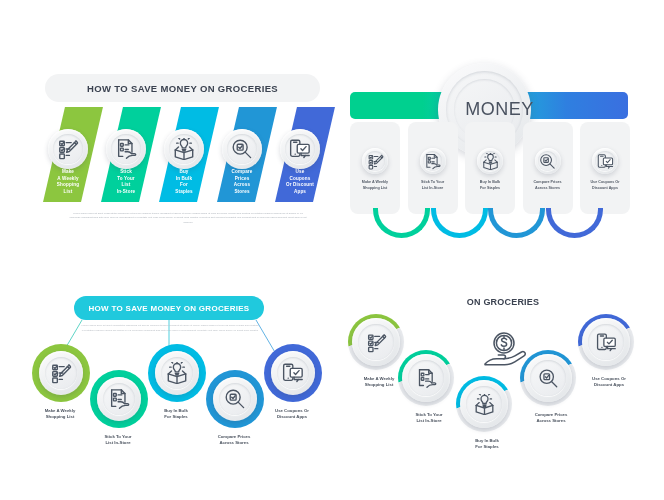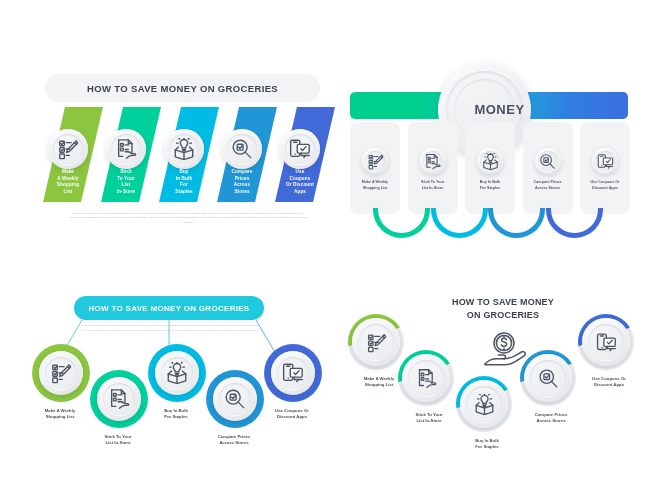--- a/index.html
+++ b/index.html
@@ -90,7 +90,7 @@
     box-shadow: inset 0 1px 2px rgba(130,140,155,.22);
   }
   .p2-coin span {
-    position:relative; z-index:3; font-size:13px; font-weight:bold;
+    position:relative; z-index:3; font-size:18px; font-weight:normal;
     color:#4a5260; letter-spacing:.5px;padding-left:30px;
   }
   .p2-cards { position:absolute; left:5px; top:62px; width:280px; height:92px; }

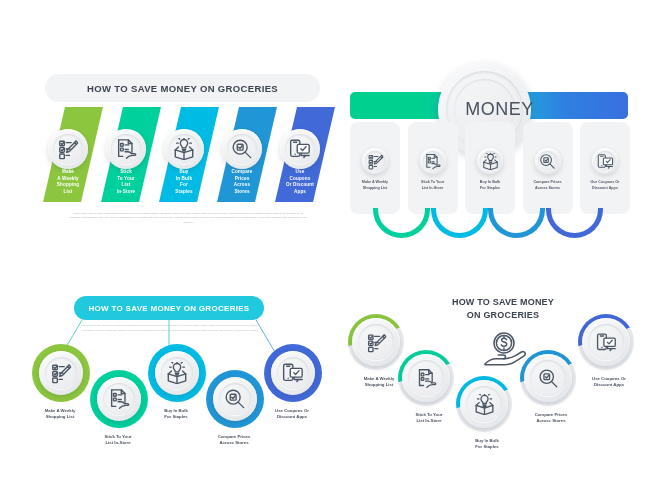--- a/index.html
+++ b/index.html
@@ -465,7 +465,6 @@
 
   <div class="panel" id="p4">
     <div class="p4-title">
-      <div>HOW TO SAVE MONEY</div>
       <div>ON GROCERIES</div>
     </div>
     <div class="p4-hand">

